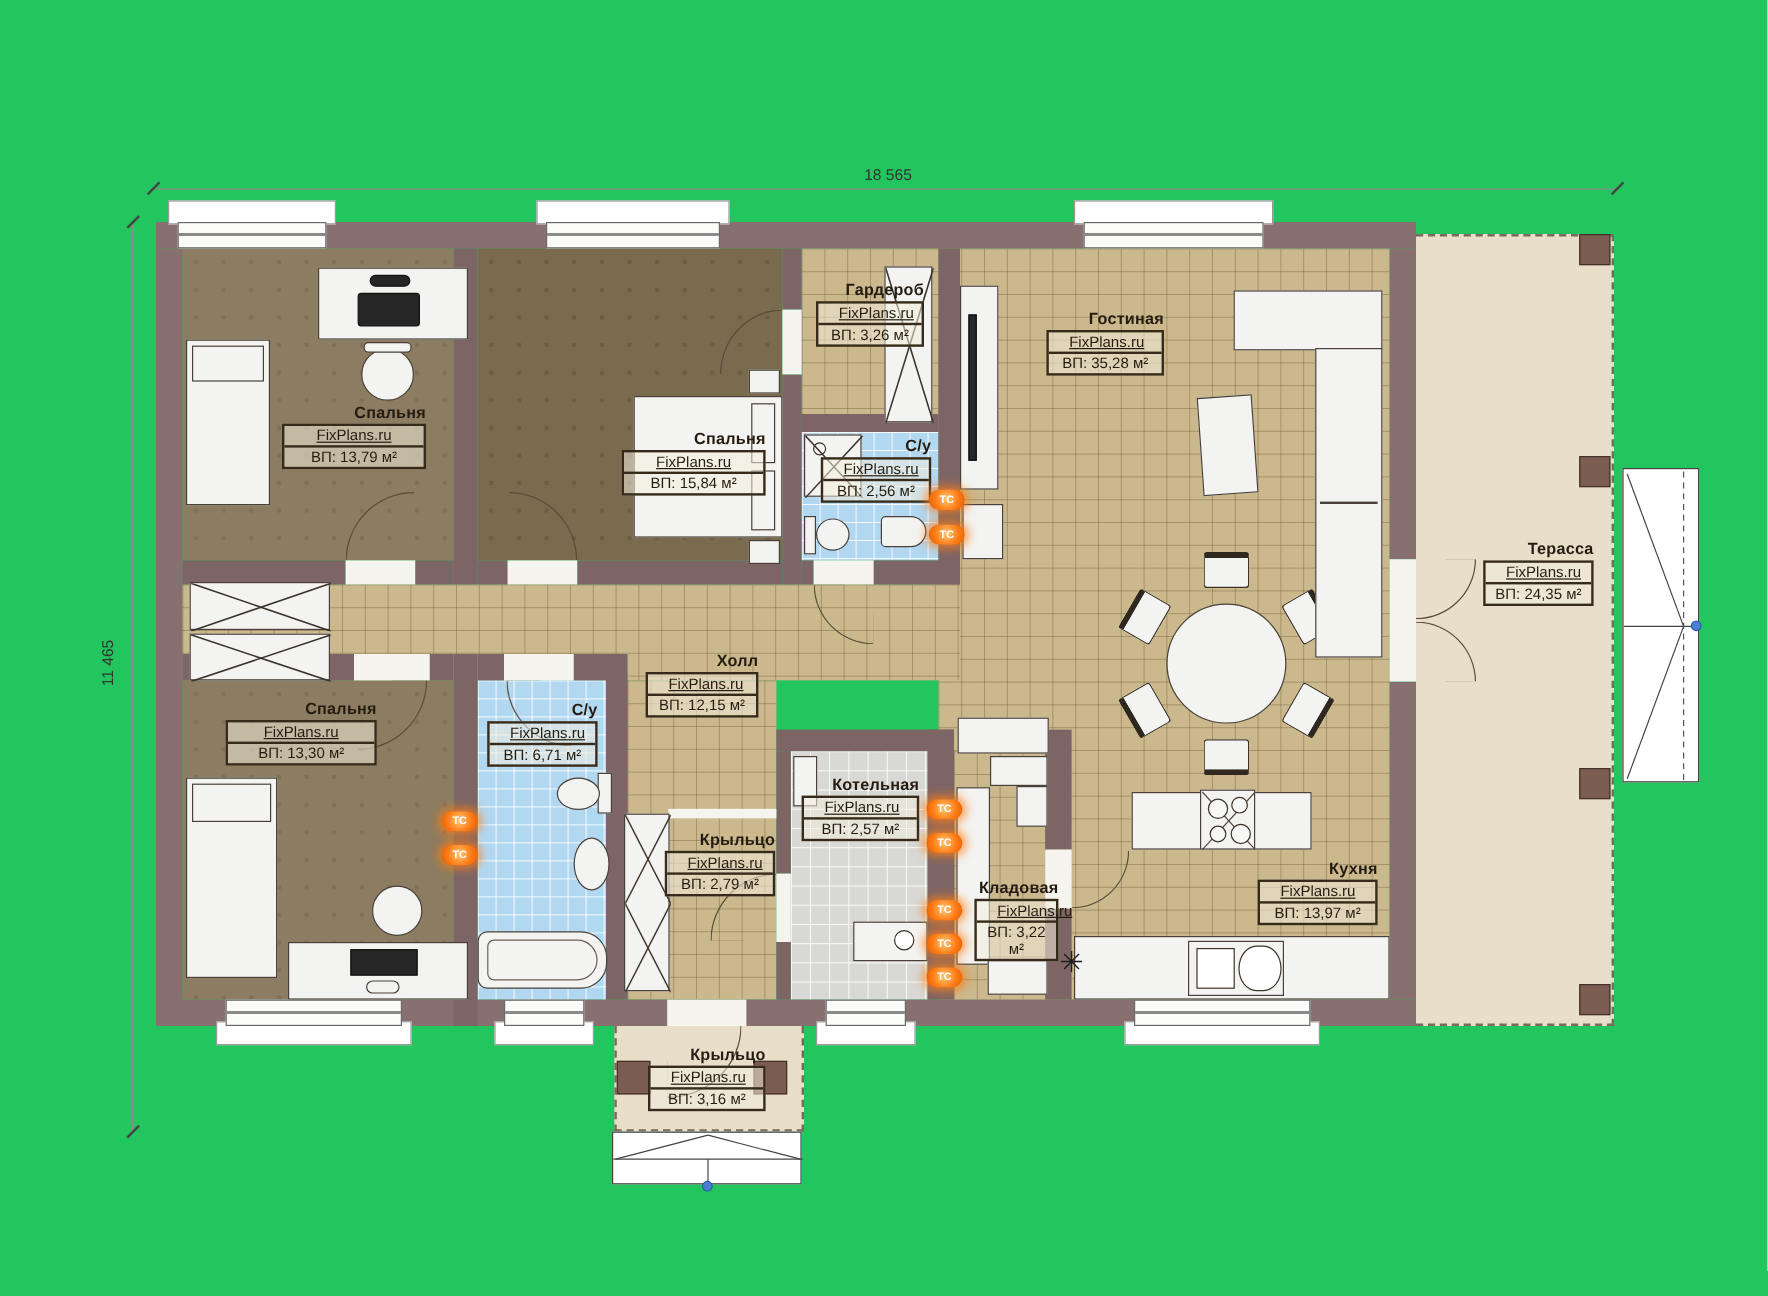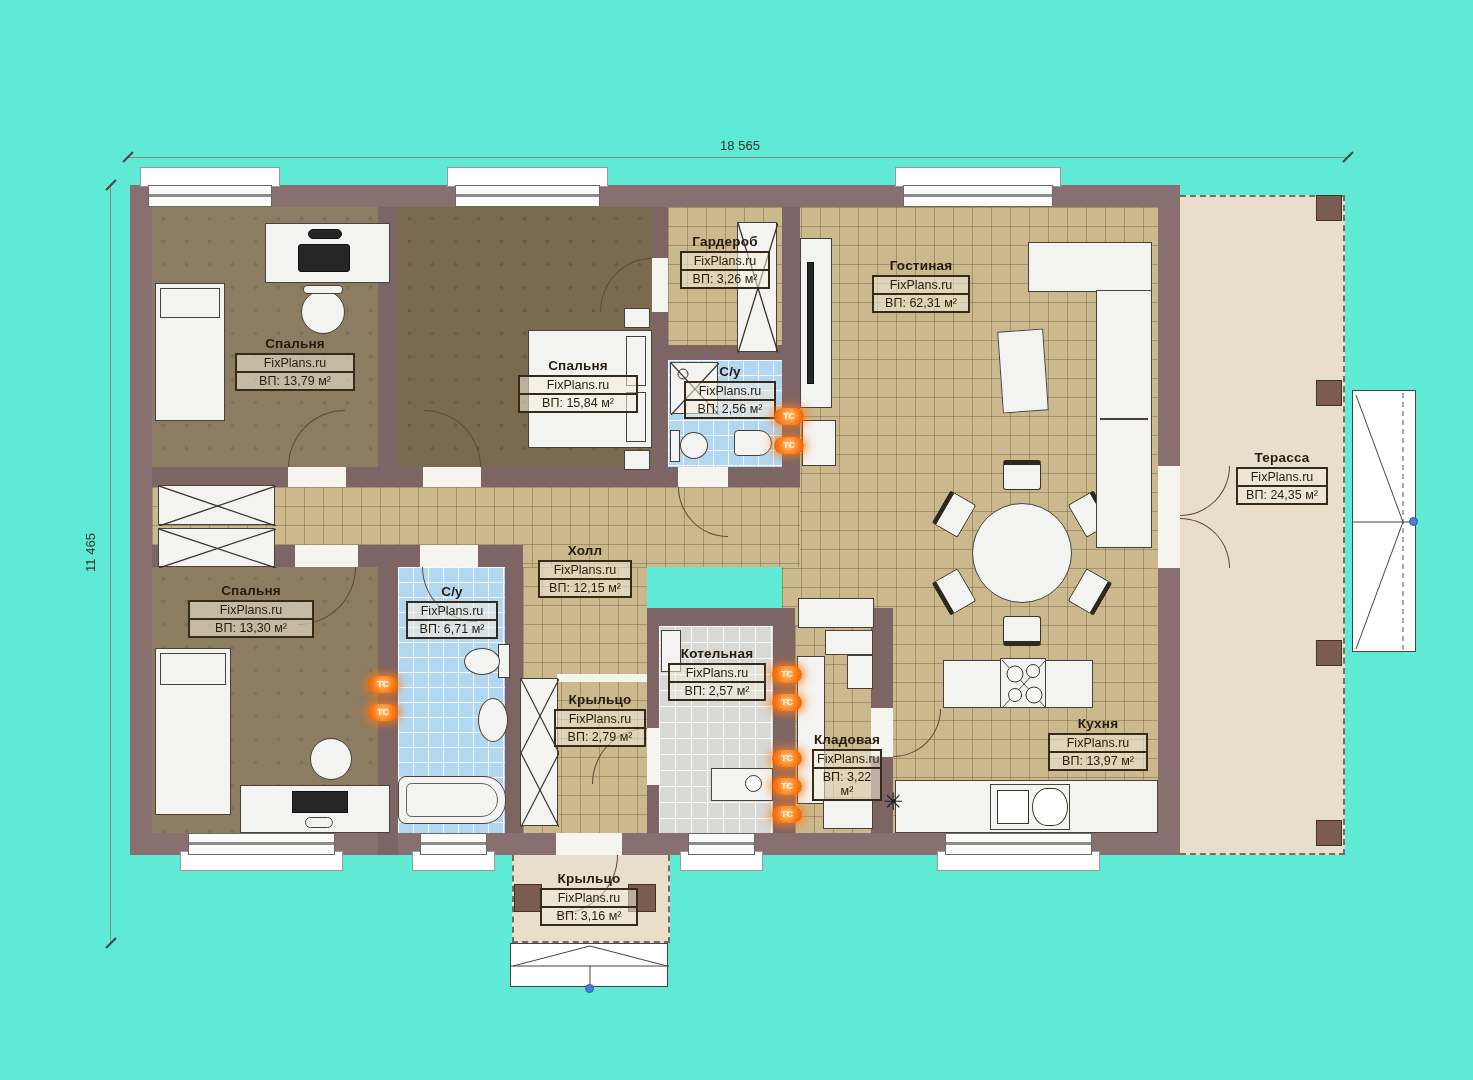--- a/index.html
+++ b/index.html
@@ -3,7 +3,7 @@
 <meta charset="utf-8">
 <style>
   html,body{margin:0;padding:0;background:#fff;}
-  #canvas{position:relative;width:1473px;height:1080px;background:#5eead4;overflow:hidden;
+  #canvas{position:relative;width:1473px;height:1080px;background:#22c55e;overflow:hidden;
           font-family:"Liberation Sans","DejaVu Sans",sans-serif;}
   .abs{position:absolute;box-sizing:border-box;}
   

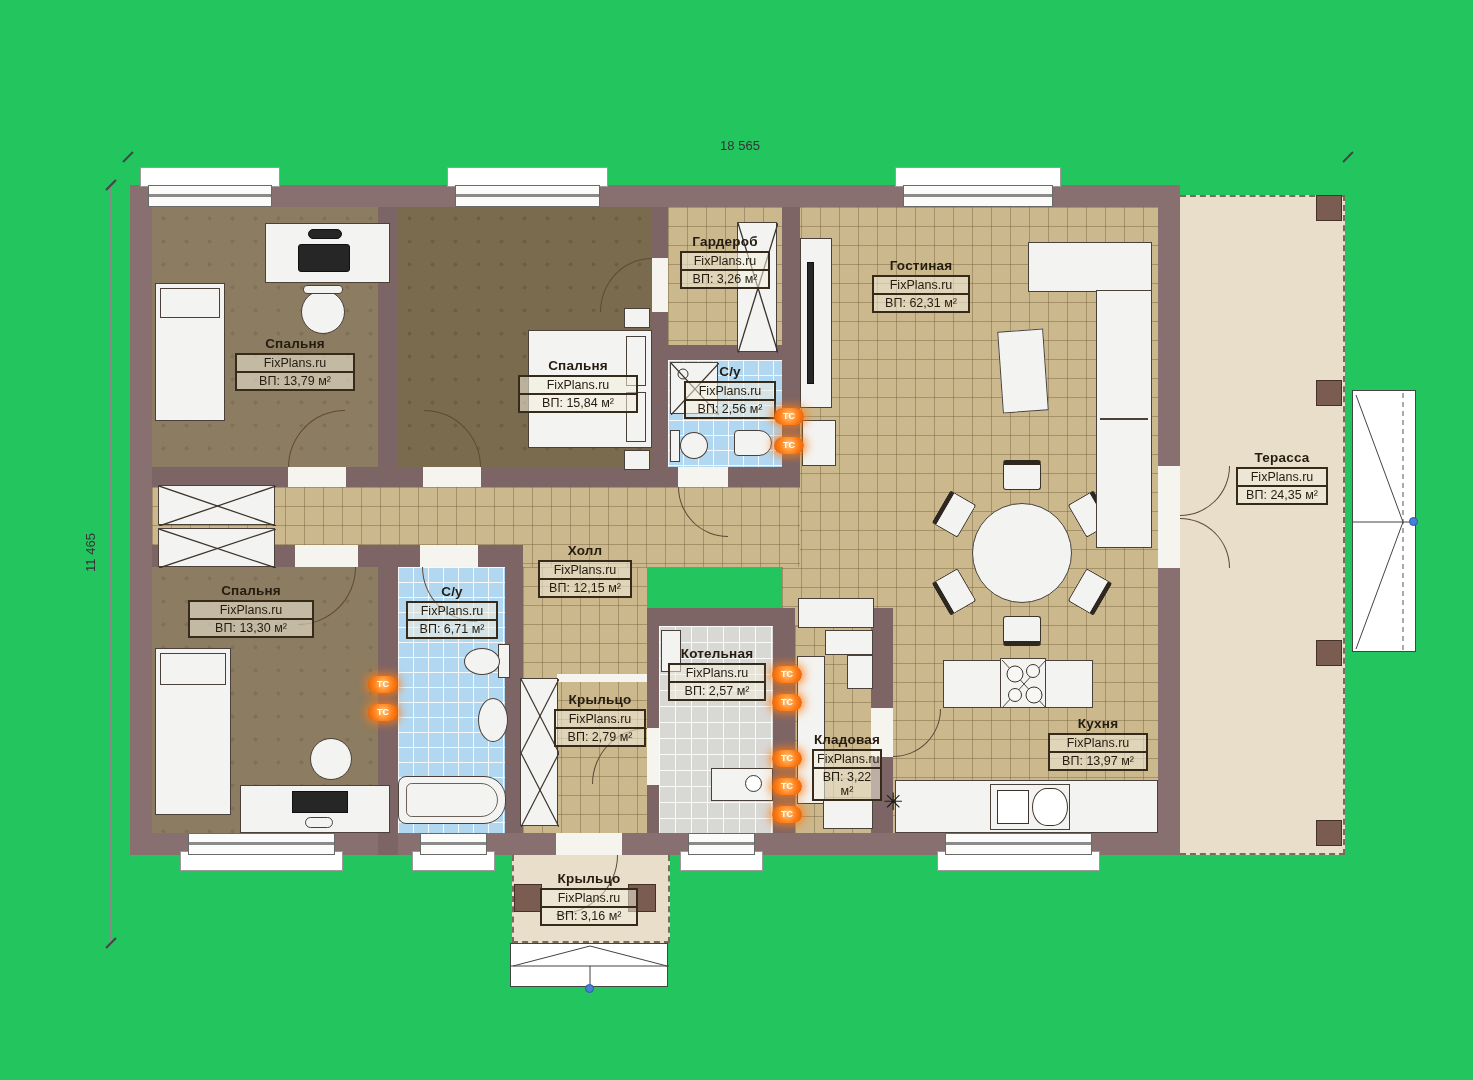--- a/index.html
+++ b/index.html
@@ -36,7 +36,7 @@
   .arc-bl{border-right:none;border-top:none;border-radius:0 0 0 100%;}
   .arc-br{border-left:none;border-top:none;border-radius:0 0 100% 0;}
   .room-label{position:absolute;text-align:center;color:#241c10;z-index:30;}
-  .rl-title{font-weight:bold;font-size:13.5px;margin-bottom:2px;letter-spacing:.2px;}
+  .rl-title{font-weight:bold;font-size:13.5px;margin-bottom:2px;letter-spacing:.2px;text-align:right;}
   .rl-box{border:2px solid #362b1a;background:rgba(243,236,220,.55);font-size:12.5px;}
   .rl-brand{padding:1px 3px;border-bottom:2px solid #362b1a;}
   .rl-area{padding:1px 3px;}

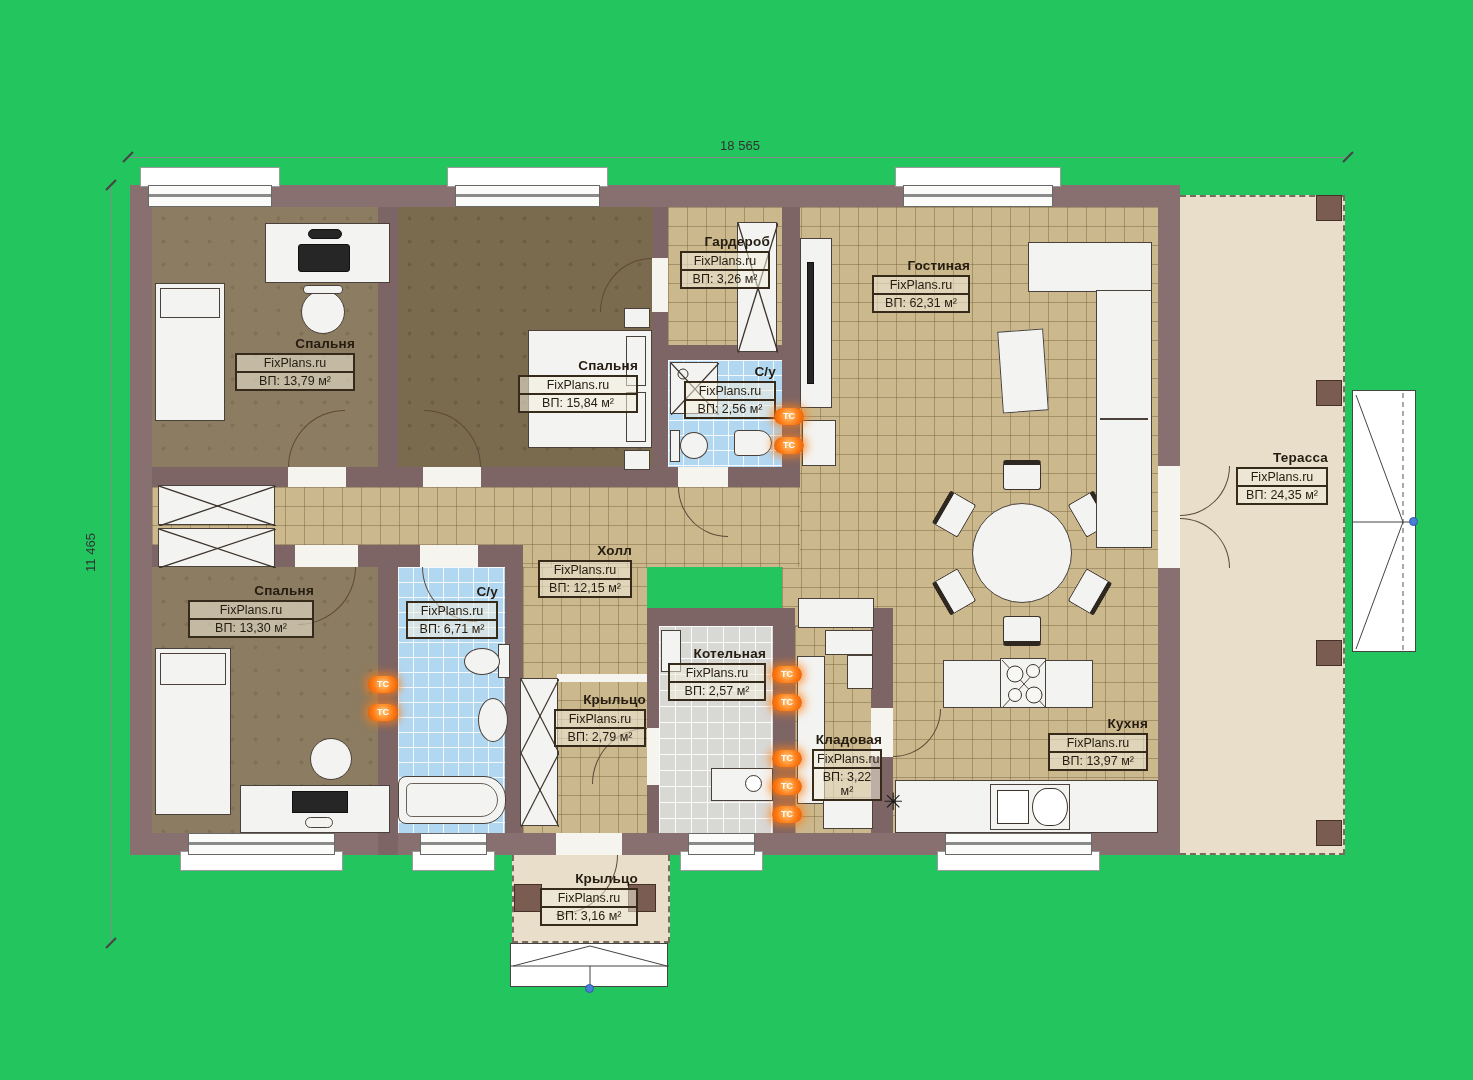--- a/index.html
+++ b/index.html
@@ -38,7 +38,7 @@
   .room-label{position:absolute;text-align:center;color:#241c10;z-index:30;}
   .rl-title{font-weight:bold;font-size:13.5px;margin-bottom:2px;letter-spacing:.2px;text-align:right;}
   .rl-box{border:2px solid #362b1a;background:rgba(243,236,220,.55);font-size:12.5px;}
-  .rl-brand{padding:1px 3px;border-bottom:2px solid #362b1a;}
+  .rl-brand{padding:1px 17px;border-bottom:2px solid #362b1a;text-decoration:underline;}
   .rl-area{padding:1px 3px;}
   .badge{position:absolute;width:30px;height:17px;border-radius:9px;
     background:radial-gradient(circle at 50% 45%,#ffc877 0%,#ff7d17 55%,#e05a00 100%);

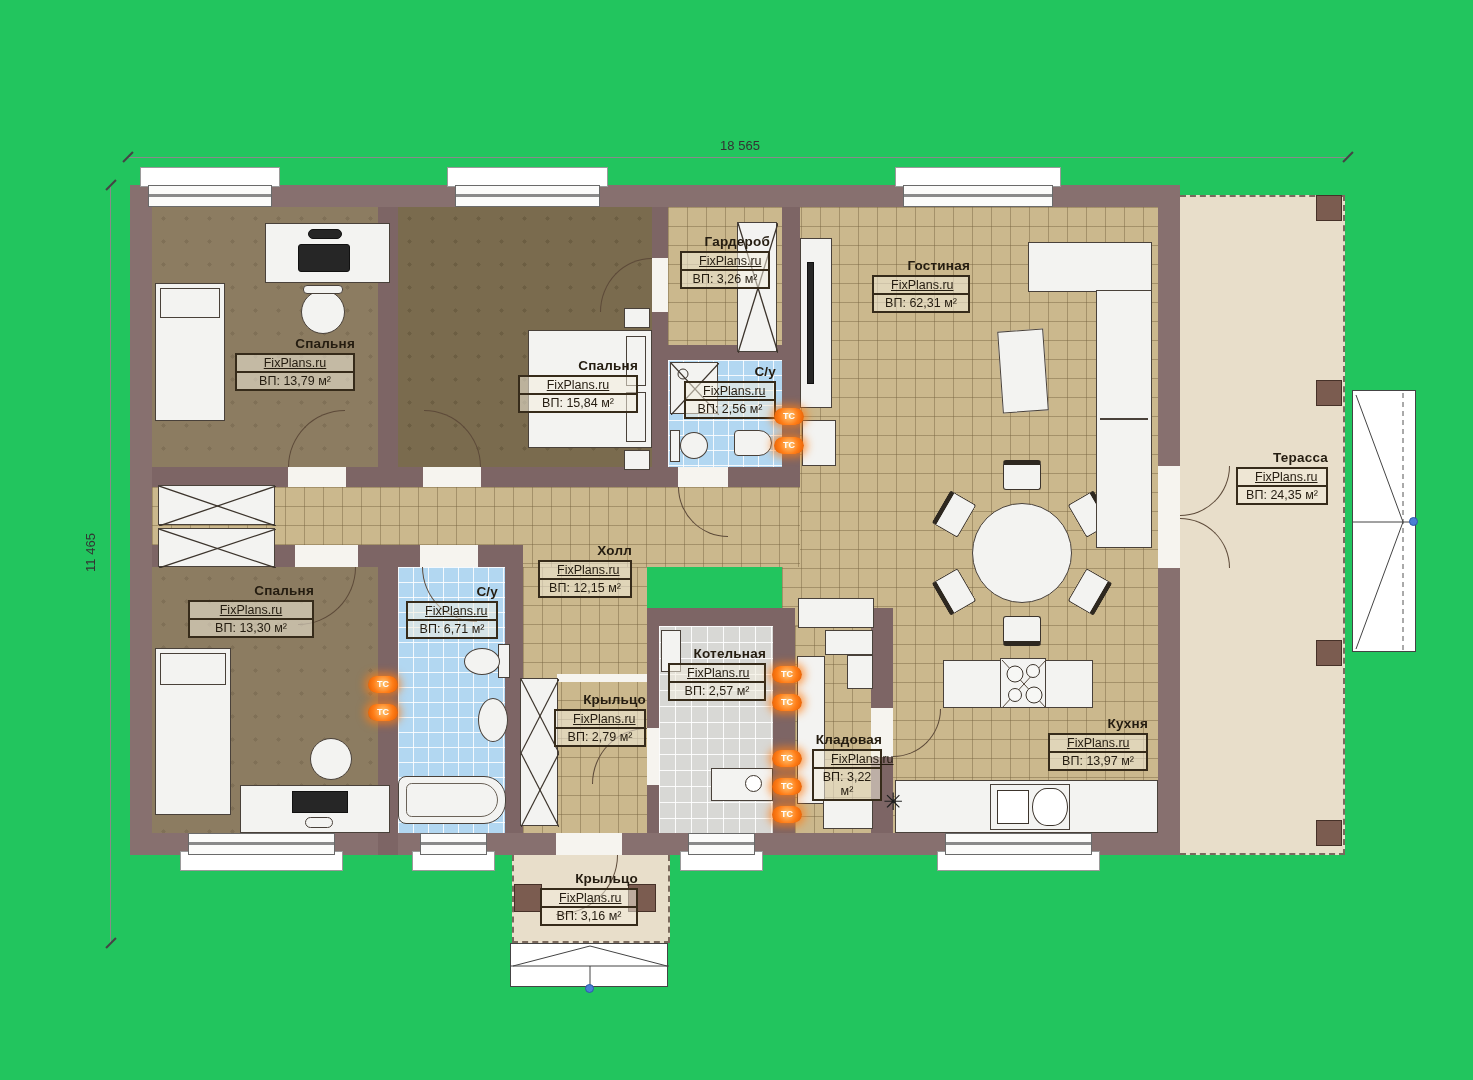--- a/index.html
+++ b/index.html
@@ -330,7 +330,7 @@
     <div class="rl-title">Гостиная</div>
     <div class="rl-box">
         <div class="rl-brand">FixPlans.ru</div>
-    <div class="rl-area">ВП: 62,31 м²</div>
+    <div class="rl-area">ВП: 35,28 м²</div>
       </div>
     </div>
 

